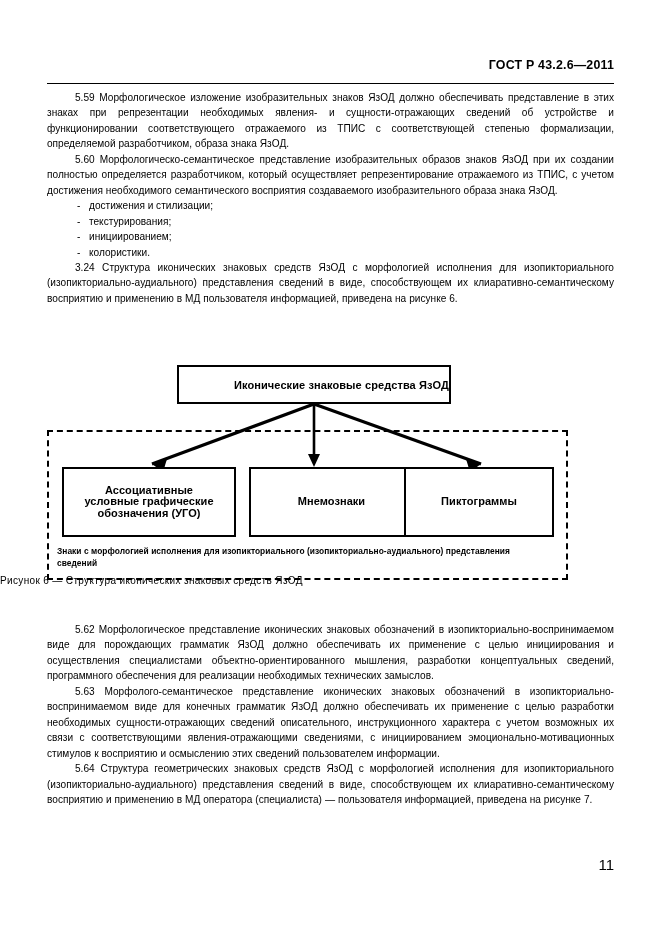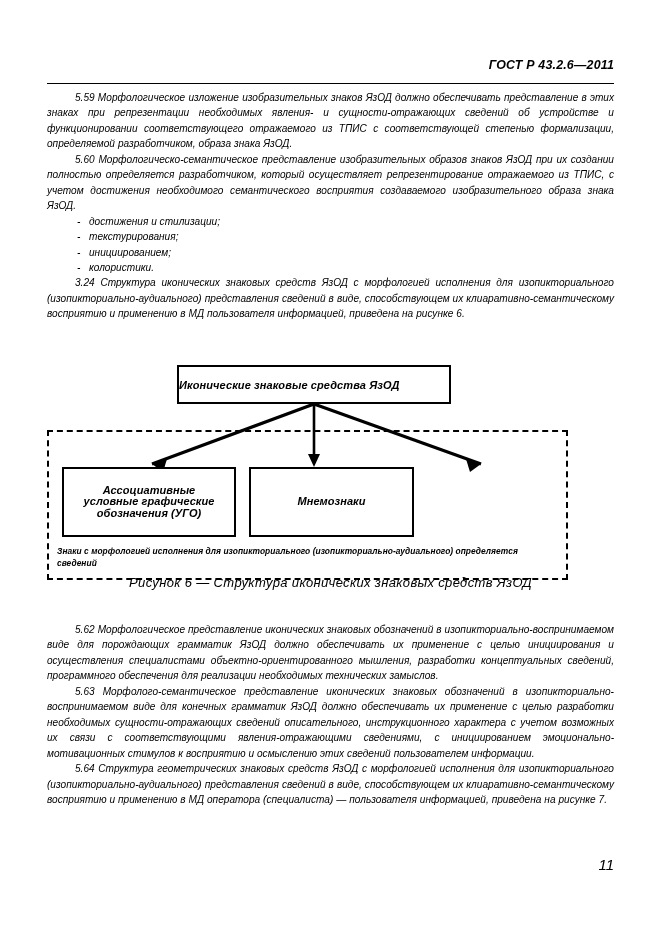--- a/index.html
+++ b/index.html
@@ -18,7 +18,6 @@
     background: #ffffff;
     overflow: hidden;
     box-sizing: border-box;
-    font-style: italic;
   }
 
   

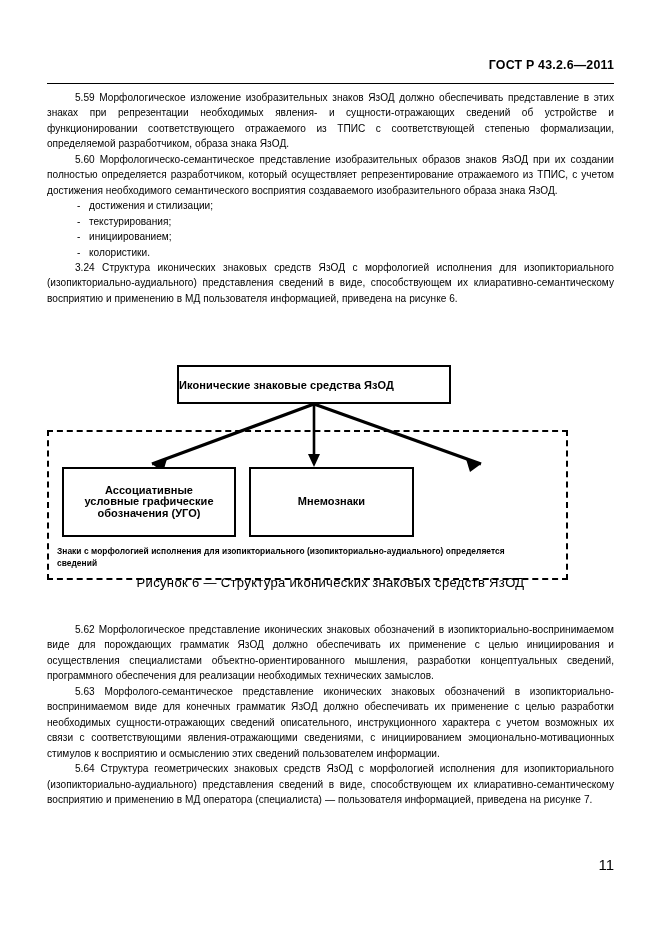--- a/index.html
+++ b/index.html
@@ -99,7 +99,7 @@
     background: #fff;
     display: flex;
     align-items: center;
-    justify-content: flex-start;
+    justify-content: flex-end;
   }
   .fig-top-box span {
     font-size: 11px;

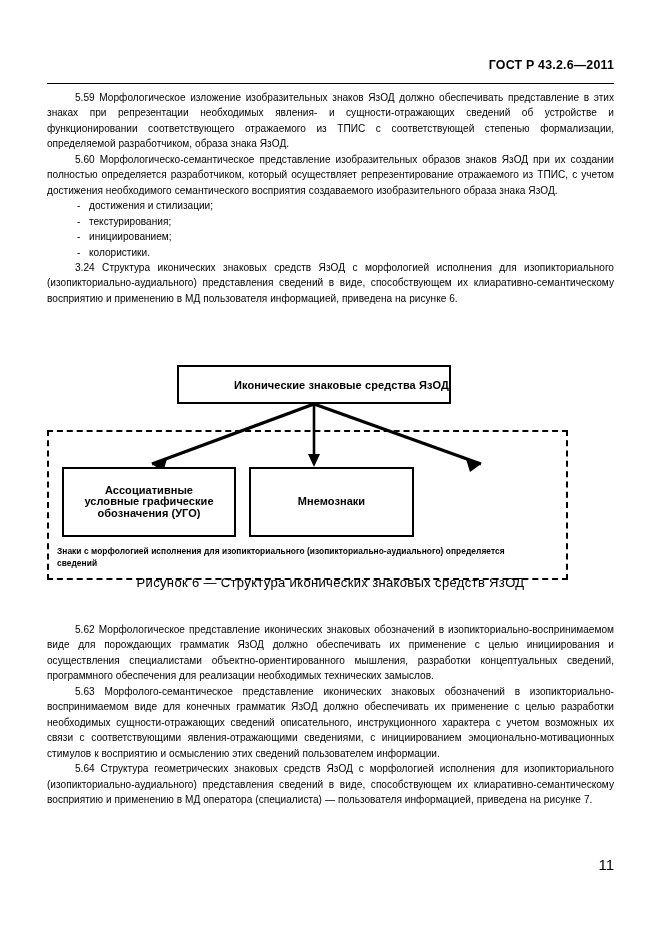--- a/index.html
+++ b/index.html
@@ -231,6 +231,9 @@
     <div class="fig-leaf leaf2">
       <span class="ml">Мнемознаки</span>
     </div>
+    <div class="fig-leaf leaf3">
+      <span class="ml">Пиктограммы</span>
+    </div>
 
     <div class="fig-dashed-label">Знаки с морфологией исполнения для изопикториального (изопикториально-аудиального) определяется сведений</div>
   </div>

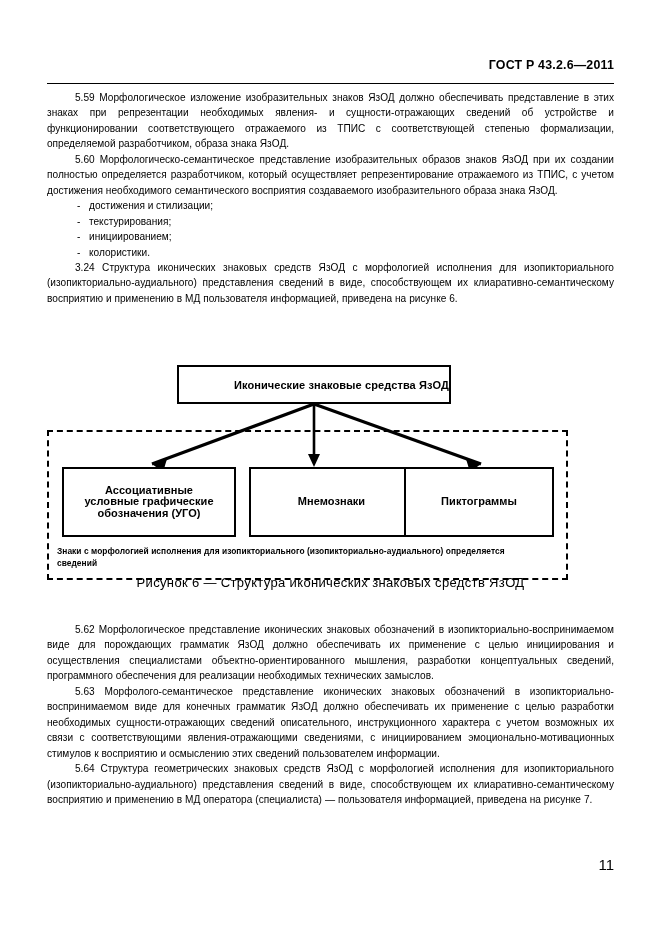--- a/index.html
+++ b/index.html
@@ -235,7 +235,7 @@
       <span class="ml">Пиктограммы</span>
     </div>
 
-    <div class="fig-dashed-label">Знаки с морфологией исполнения для изопикториального (изопикториально-аудиального) определяется сведений</div>
+    <div class="fig-dashed-label">Знаки с морфологией исполнения для изопикториального (изопикториально-аудиального) представления сведений</div>
   </div>
 
   <div class="fig-caption">Рисунок  6 — Структура иконических знаковых средств ЯзОД</div>

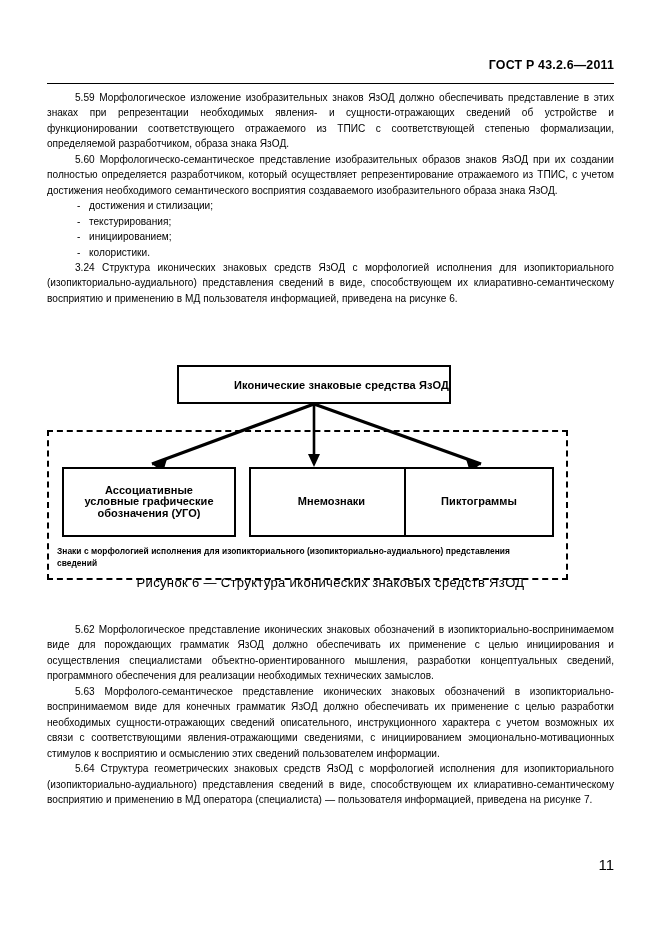--- a/index.html
+++ b/index.html
@@ -162,8 +162,7 @@
     left: 0;
     top: 575px;
     width: 661px;
-    text-align: center;
-    font-size: 13px;
+    font-size: 10px;
     letter-spacing: 0.35px;
   }
 

